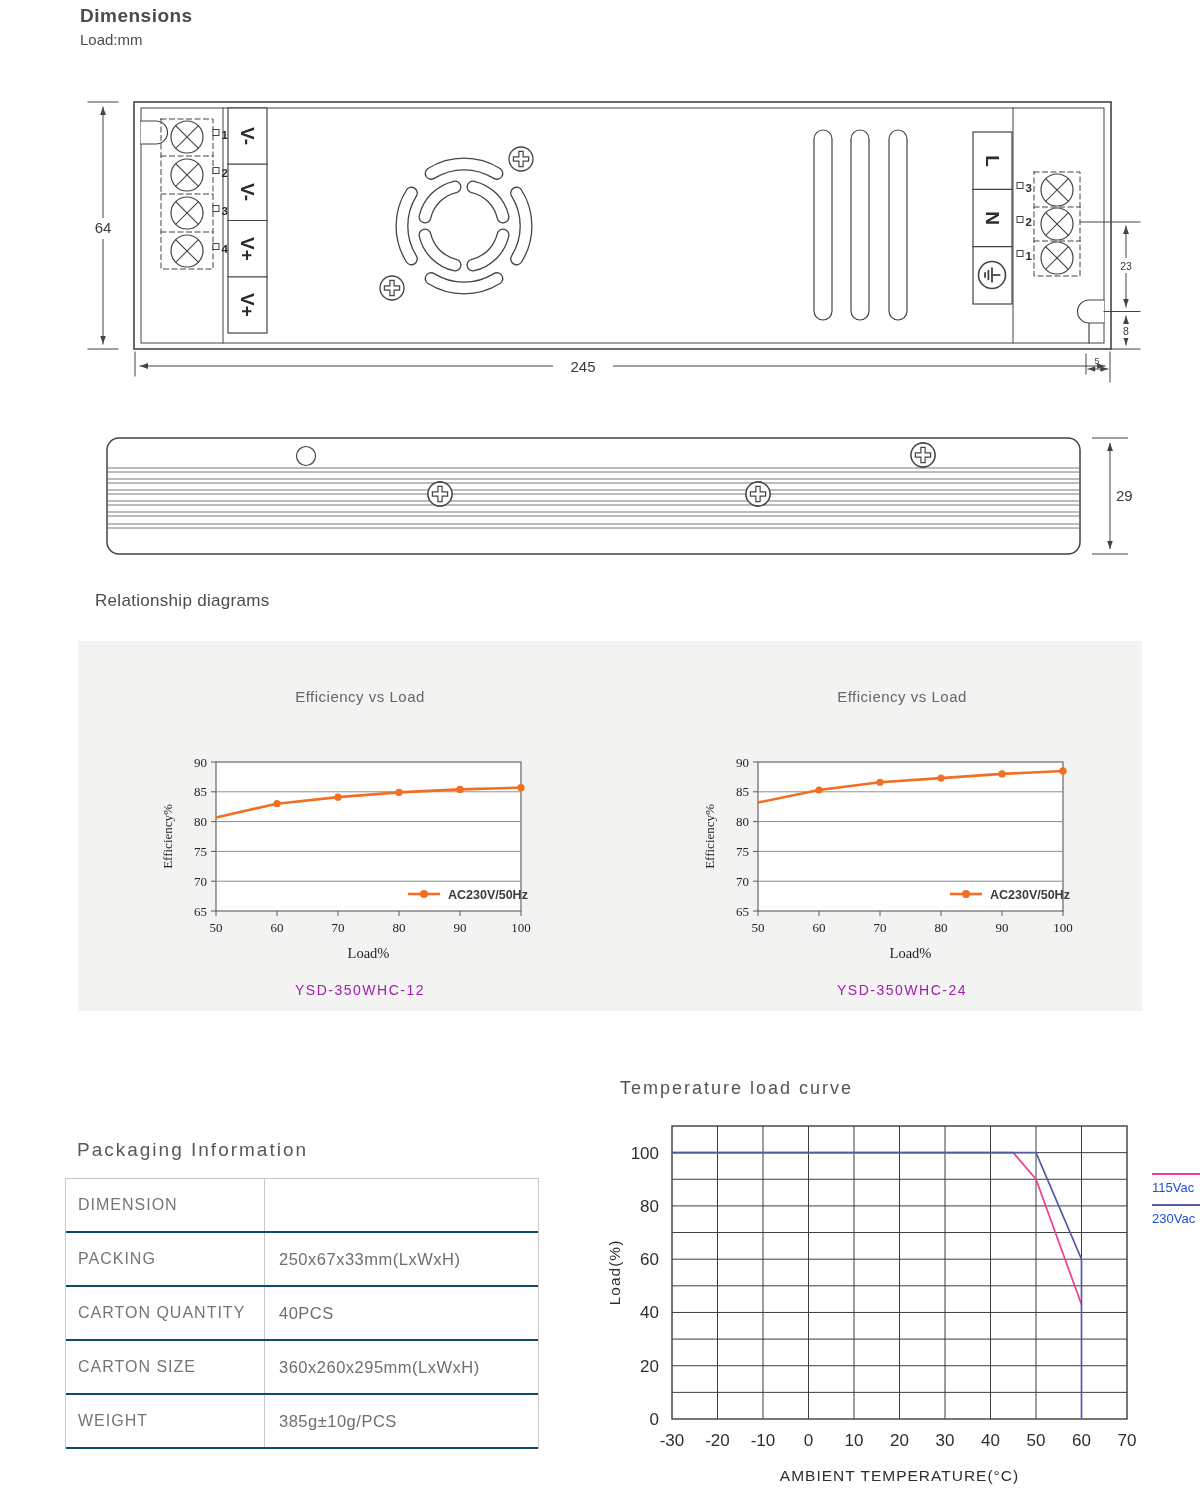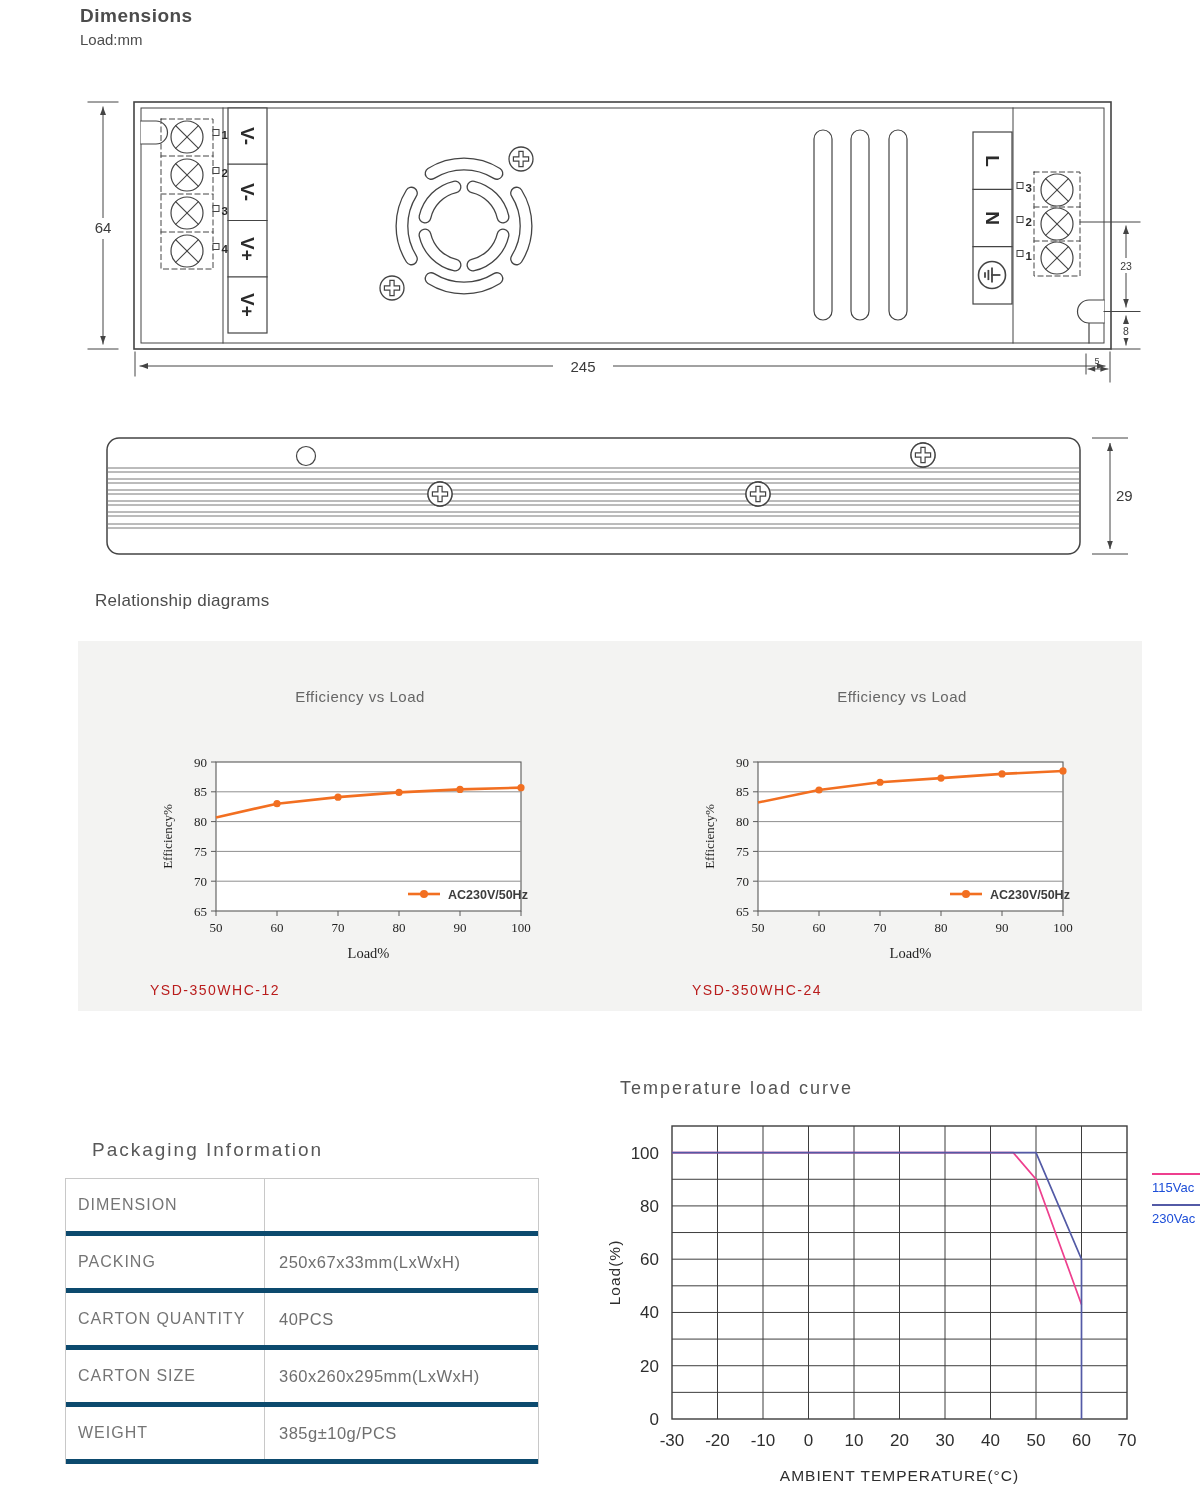--- a/index.html
+++ b/index.html
@@ -12,7 +12,7 @@
   .h-pack{font-size:19px;color:#585858;letter-spacing:2px;}
   .panel{background:#f3f3f2;}
   .chart-title{width:420px;text-align:center;font-size:15px;color:#666;letter-spacing:.5px;}
-  .chart-caption{width:420px;font-size:14px;color:#b91c1c;letter-spacing:1.5px;}
+  .chart-caption{width:420px;text-align:center;font-size:14px;color:#a21caf;letter-spacing:1.5px;}
   .temp-title{width:560px;font-size:18px;color:#555;letter-spacing:2px;}
   .pack-table{width:472px;border:1px solid #c8c8c8;border-bottom:none;}
   .pack-row{display:flex;height:52px;border-bottom:5px solid #0c4a6e;}

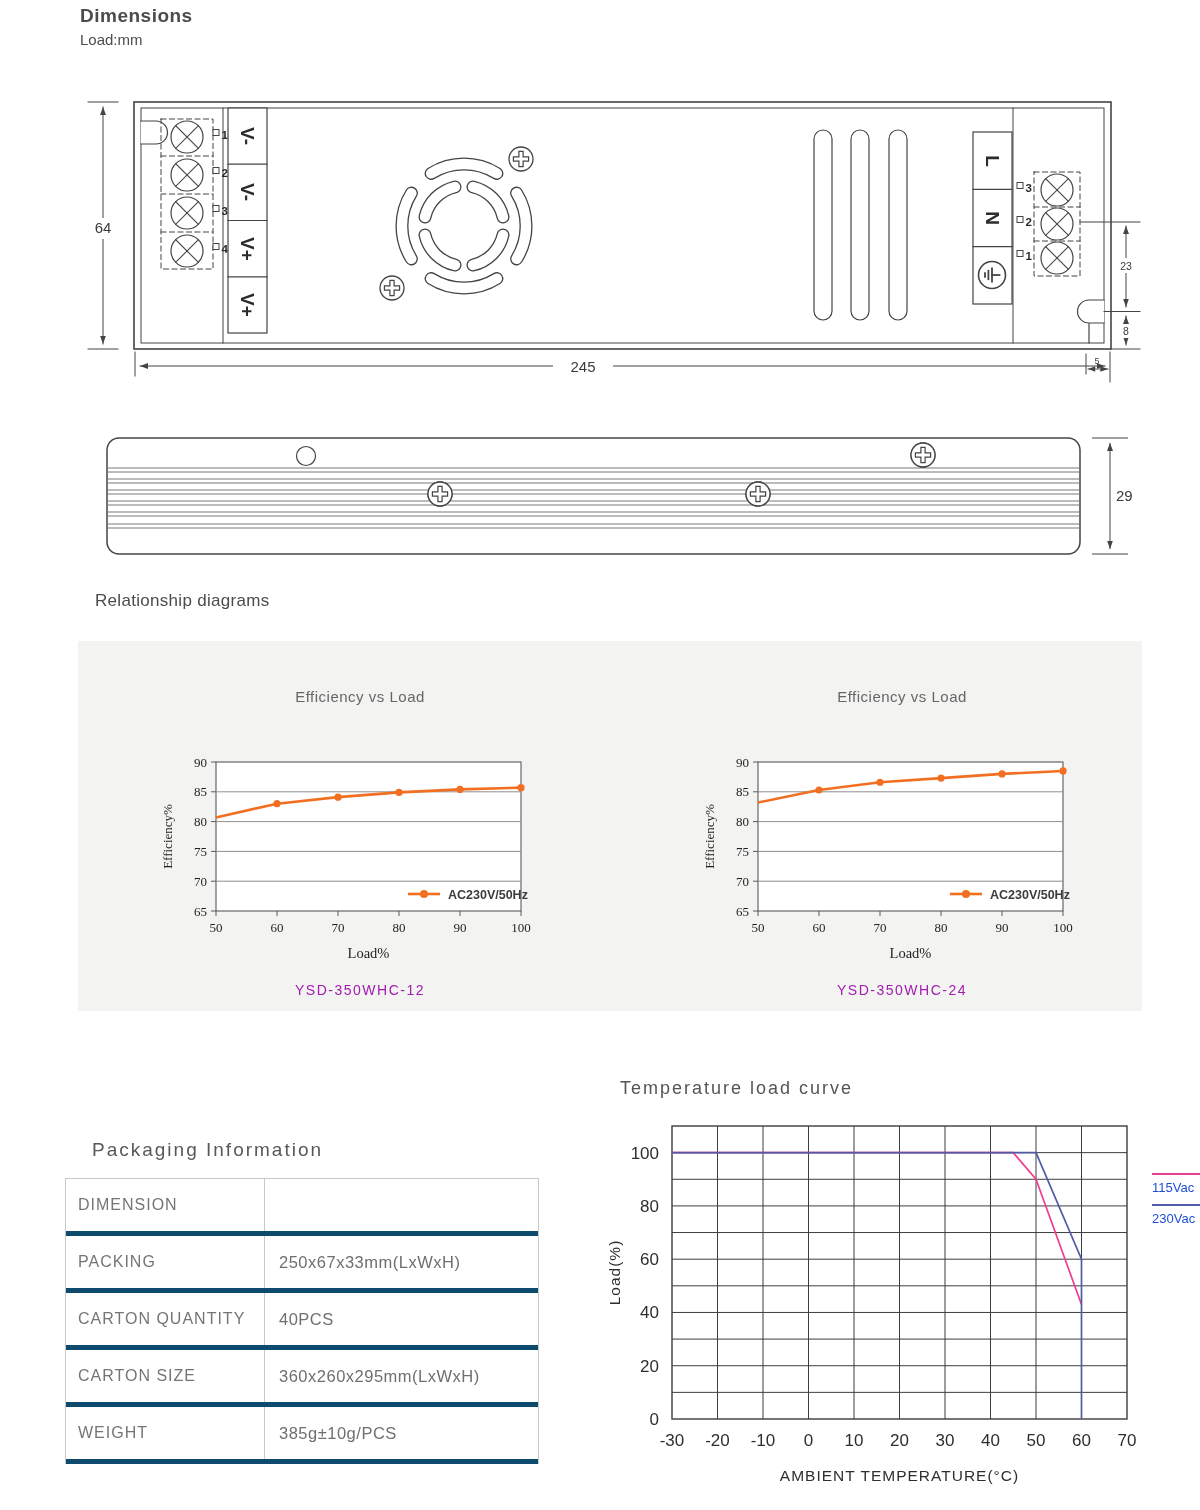--- a/index.html
+++ b/index.html
@@ -40,7 +40,7 @@
 <div class="abs h-main" style="left:80px;top:5px">Dimensions</div>
 <div class="abs h-sub" style="left:80px;top:31px">Load:mm</div>
 <div class="abs h-sec" style="left:95px;top:591px">Relationship diagrams</div>
-<div class="abs h-pack" style="left:92px;top:1139px">Packaging Information</div>
+<div class="abs h-pack" style="left:77px;top:1139px">Packaging Information</div>
 
 <svg class="abs" style="left:0;top:0" width="1200" height="600" viewBox="0 0 1200 600">
   <defs>

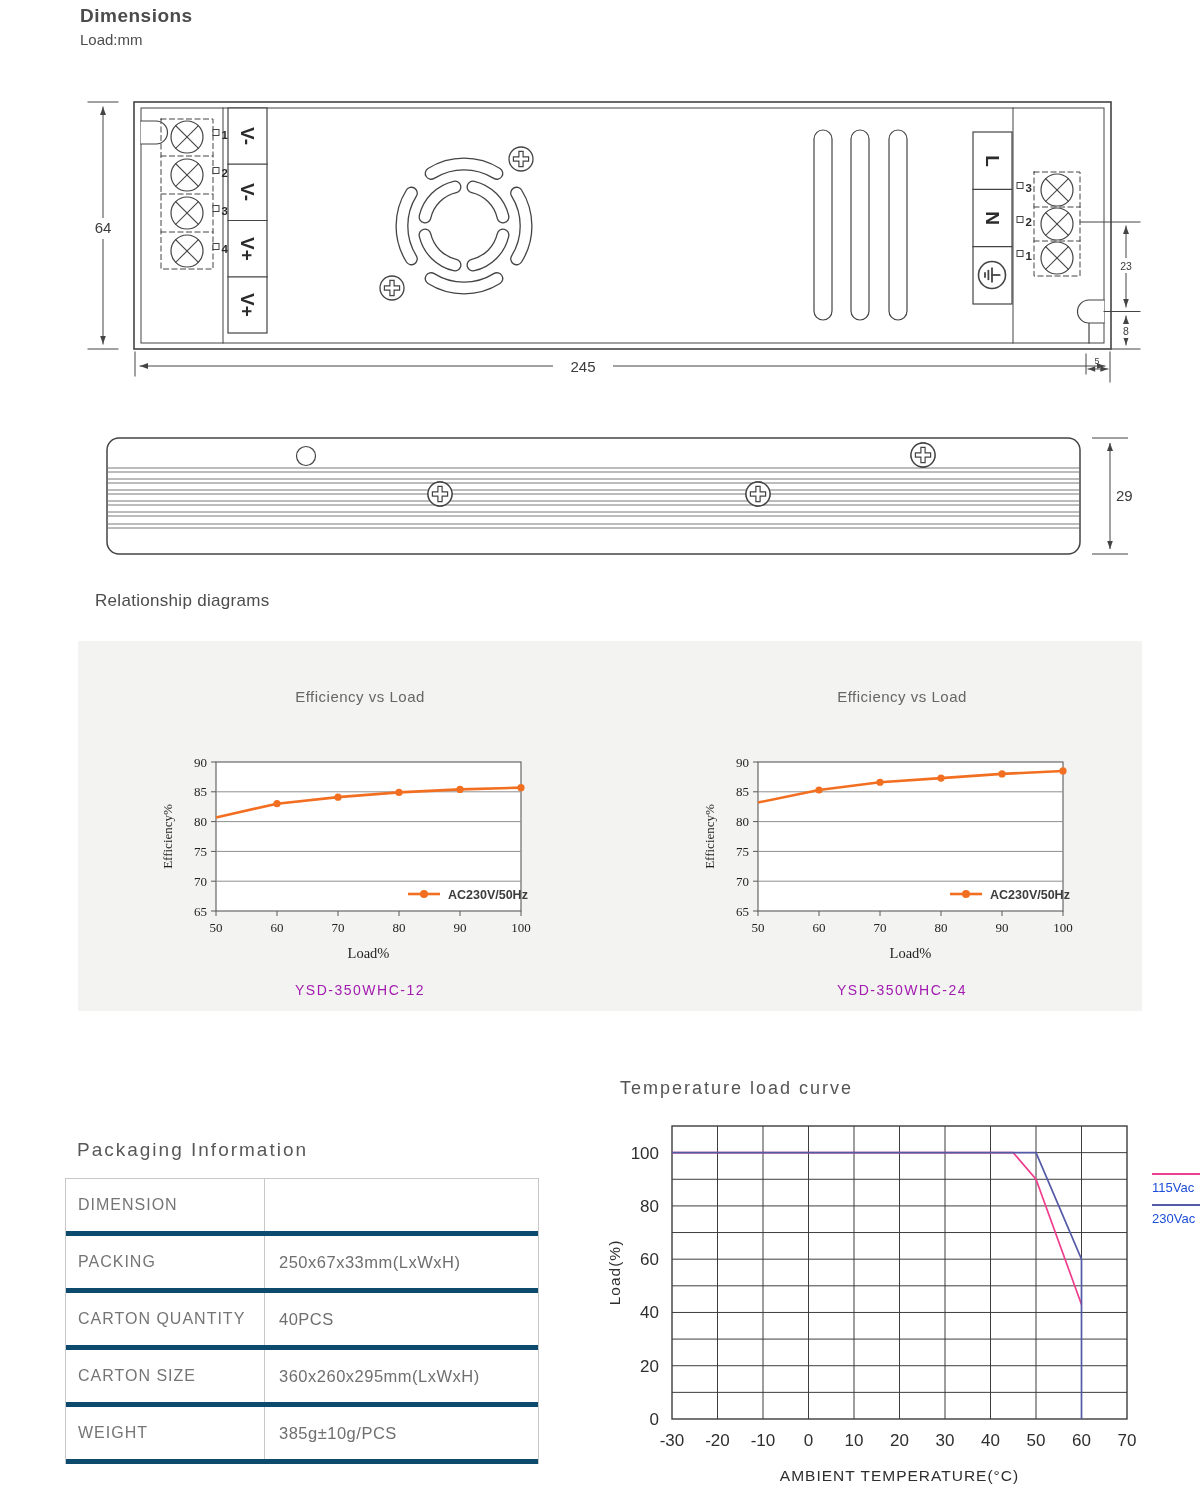--- a/index.html
+++ b/index.html
@@ -15,7 +15,7 @@
   .chart-caption{width:420px;text-align:center;font-size:14px;color:#a21caf;letter-spacing:1.5px;}
   .temp-title{width:560px;font-size:18px;color:#555;letter-spacing:2px;}
   .pack-table{width:472px;border:1px solid #c8c8c8;border-bottom:none;}
-  .pack-row{display:flex;height:52px;border-bottom:5px solid #0c4a6e;}
+  .pack-row{display:flex;height:52px;border-bottom:2px solid #0c4a6e;}
   .pack-label{width:186px;border-right:1px solid #c8c8c8;display:flex;align-items:center;
               padding-left:12px;font-size:16px;color:#757575;letter-spacing:1px;}
   .pack-value{flex:1;display:flex;align-items:center;padding-left:14px;font-size:16.5px;

